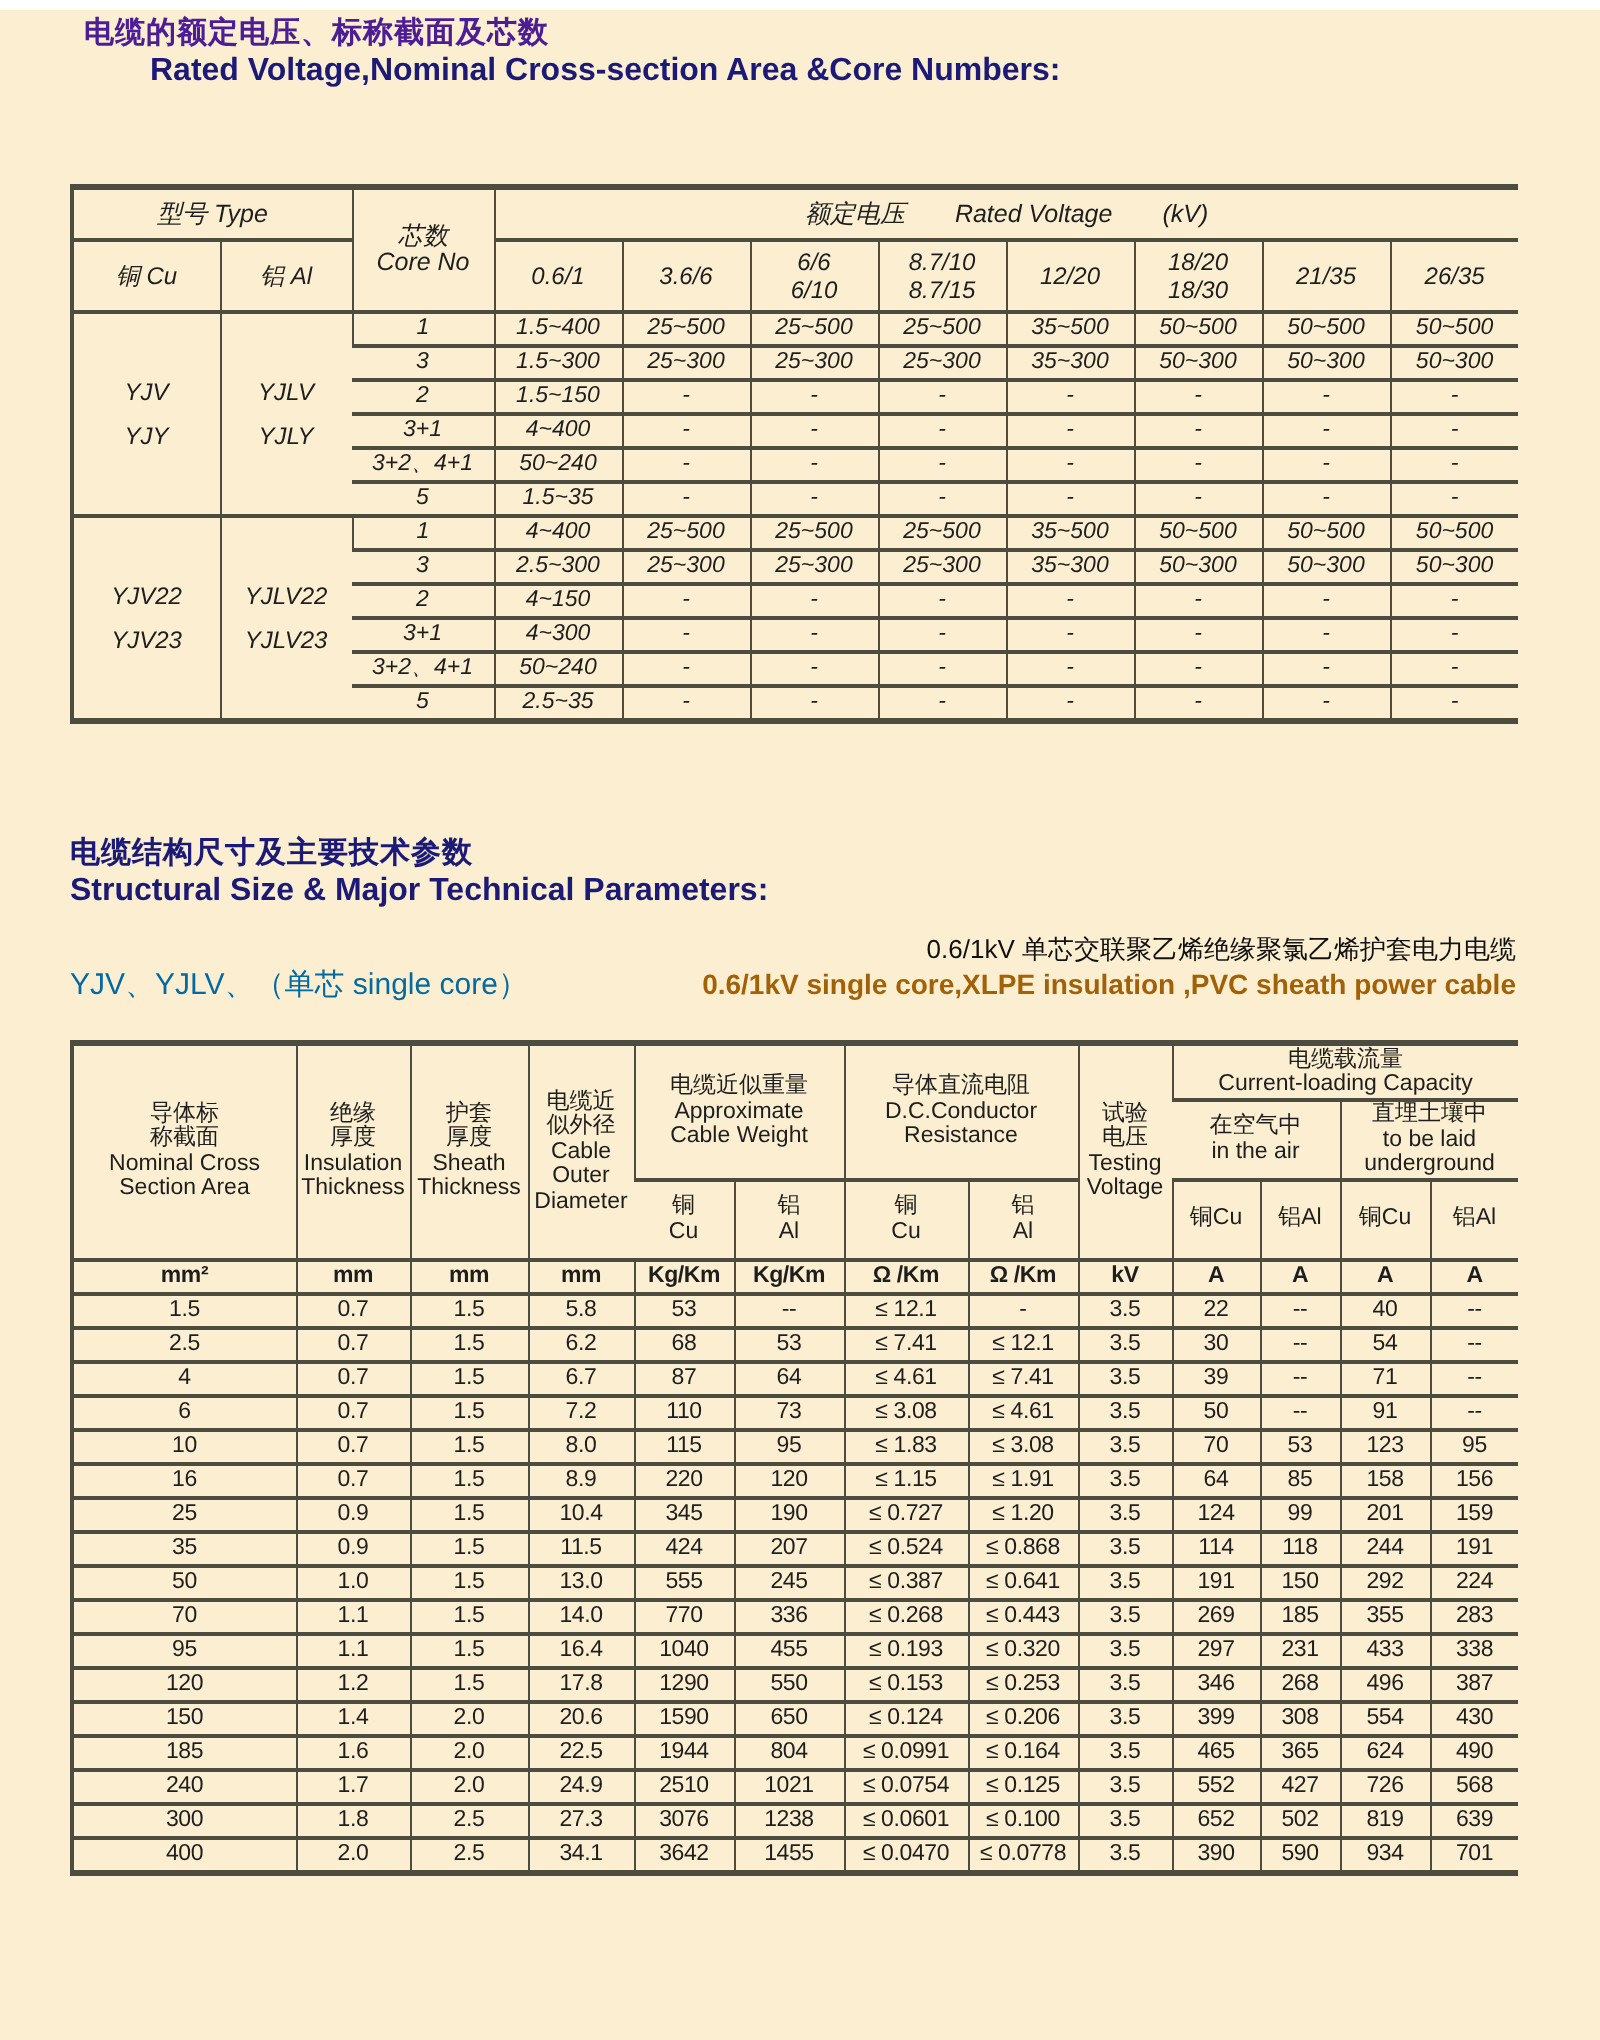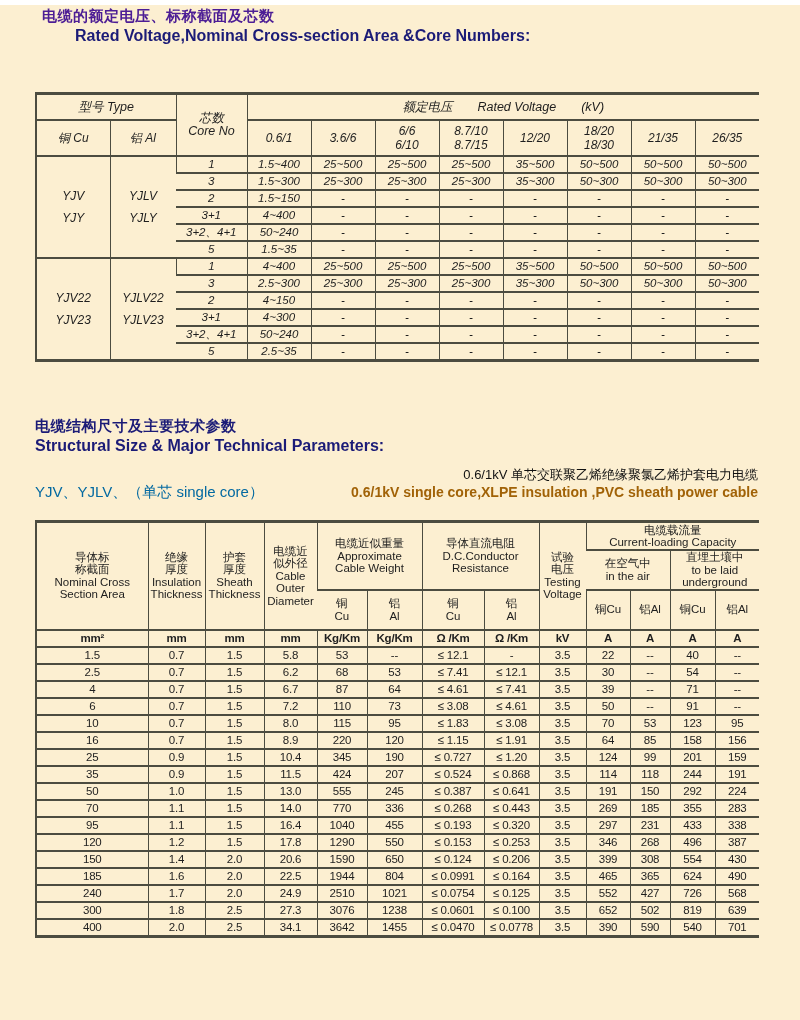--- a/index.html
+++ b/index.html
@@ -588,7 +588,7 @@
           <td data-name="parameter-cell">3.5</td>
           <td data-name="parameter-cell">390</td>
           <td data-name="parameter-cell">590</td>
-          <td data-name="parameter-cell">540</td>
+          <td data-name="parameter-cell">934</td>
           <td data-name="parameter-cell">701</td>
         </tr>
       </tbody>

